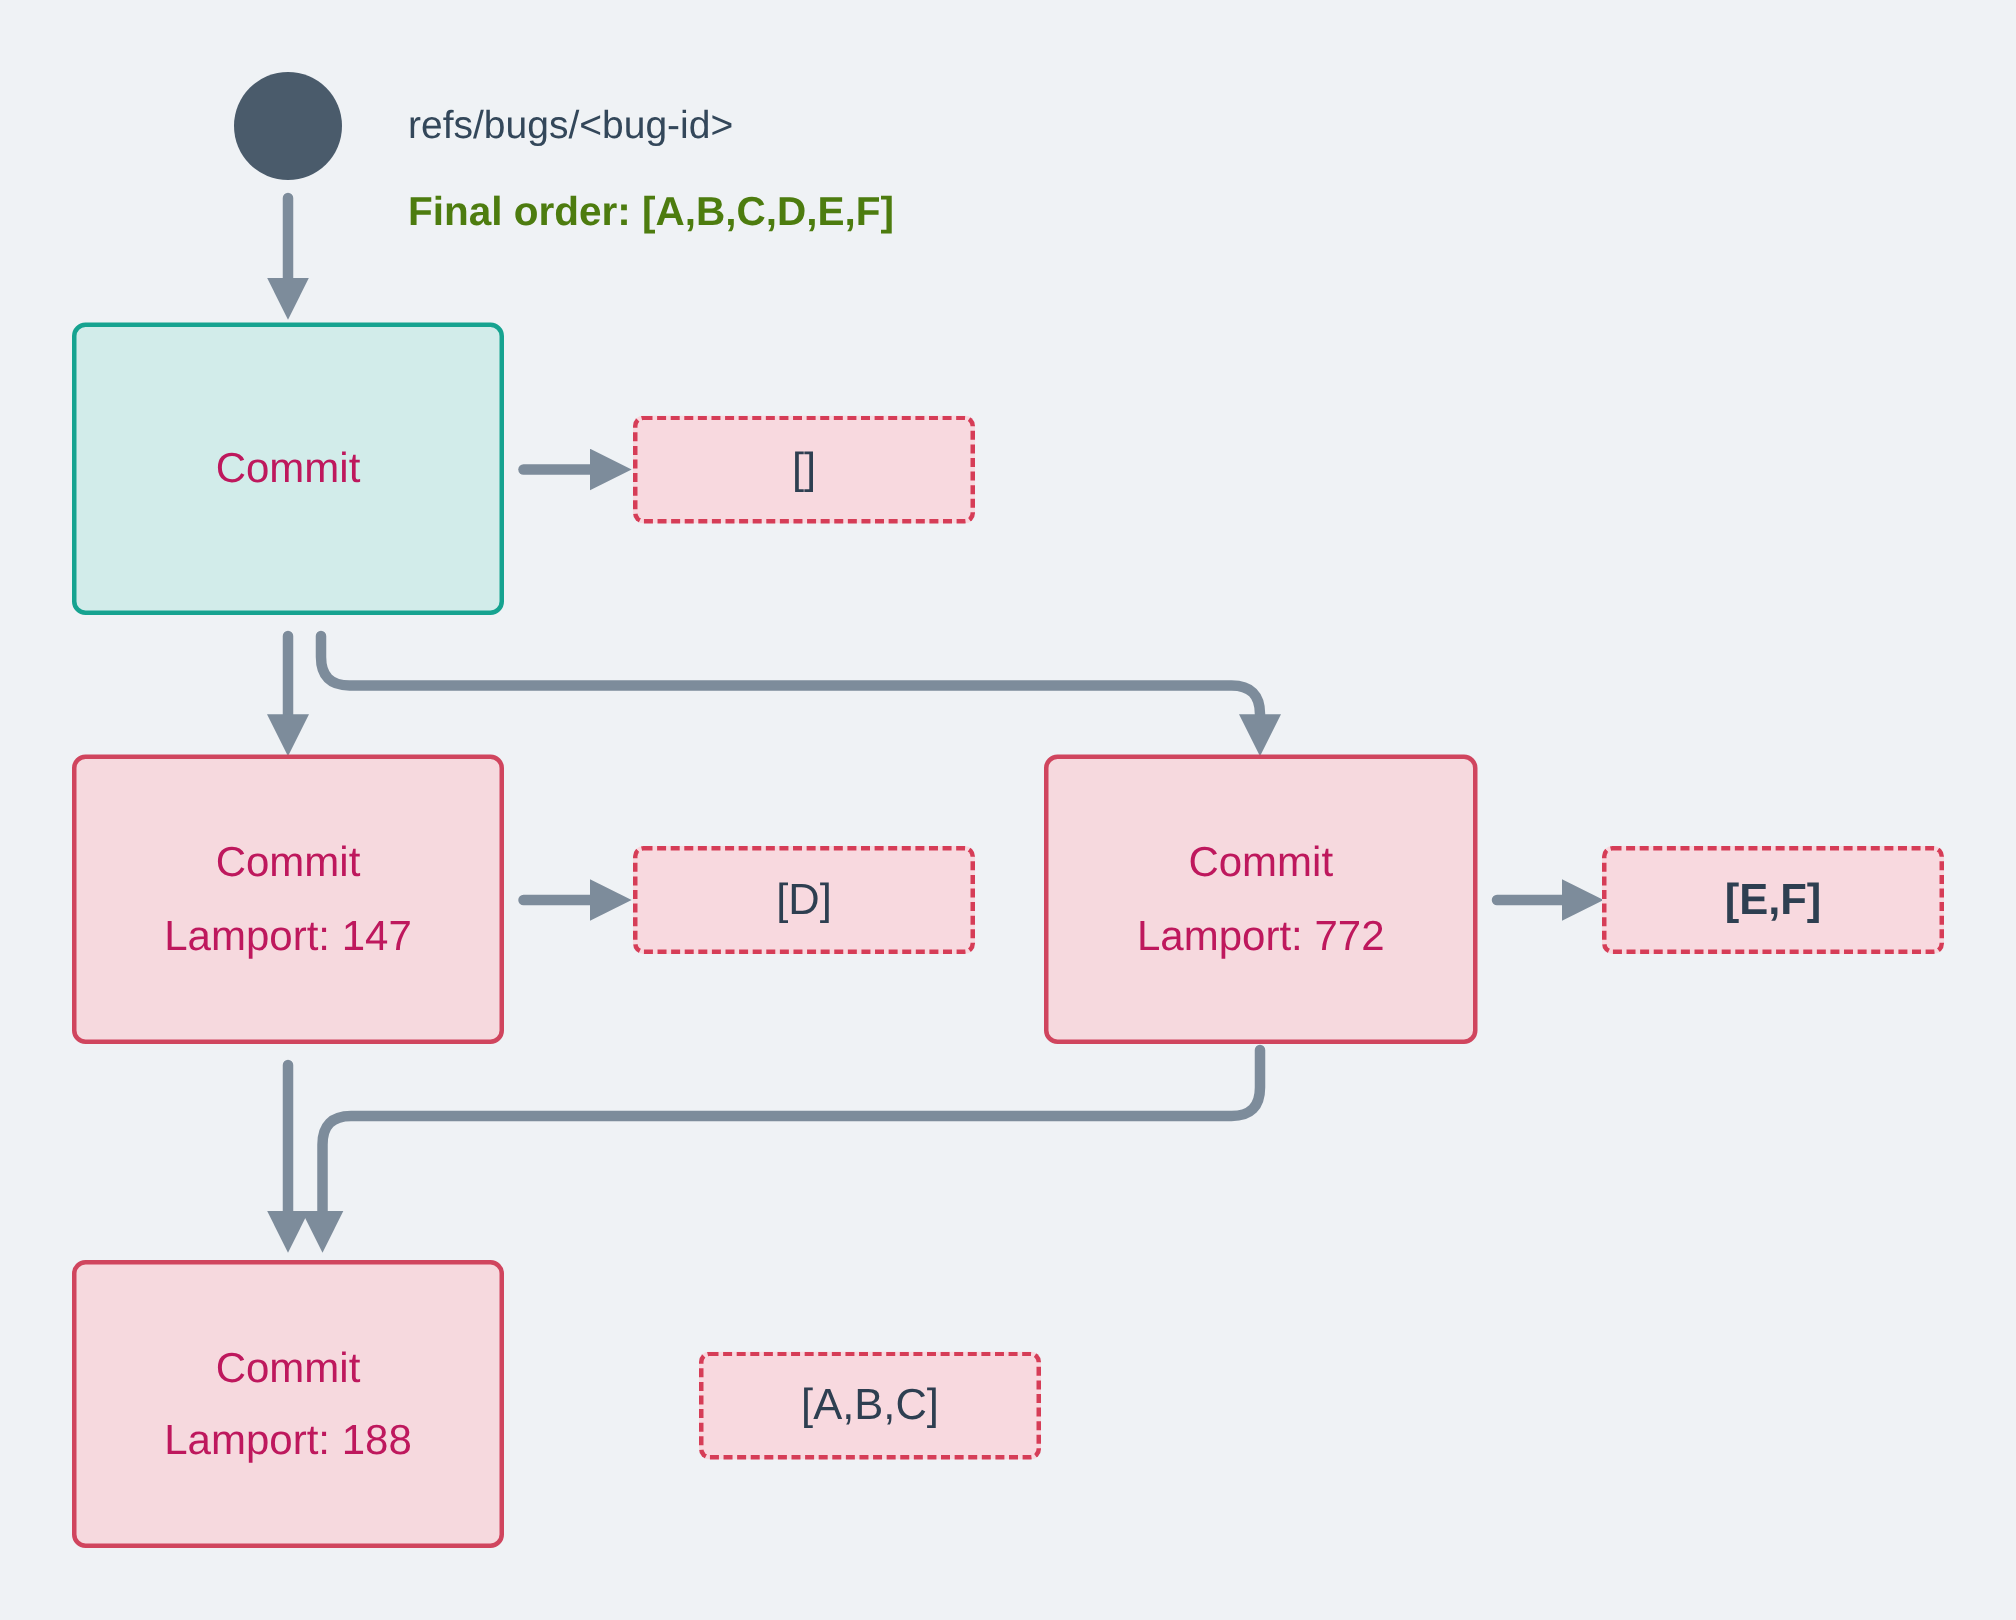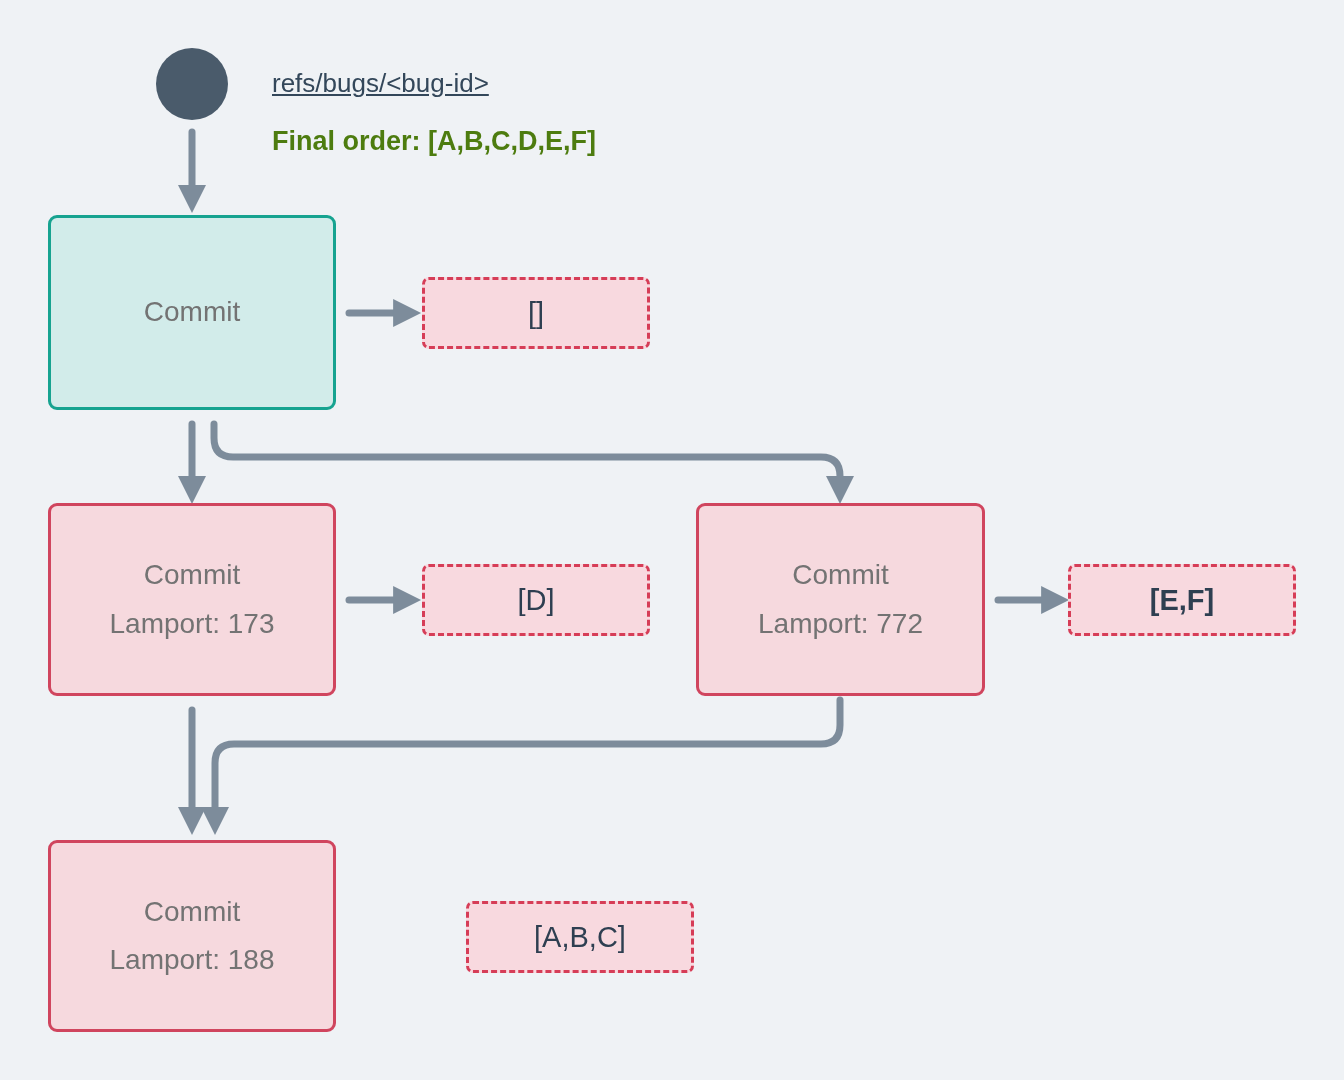--- a/index.html
+++ b/index.html
@@ -33,7 +33,6 @@
     font-size: 26px;
     color: #33475a;
     white-space: nowrap;
-    text-decoration: underline;
   }
   .final-order-label {
     position: absolute;

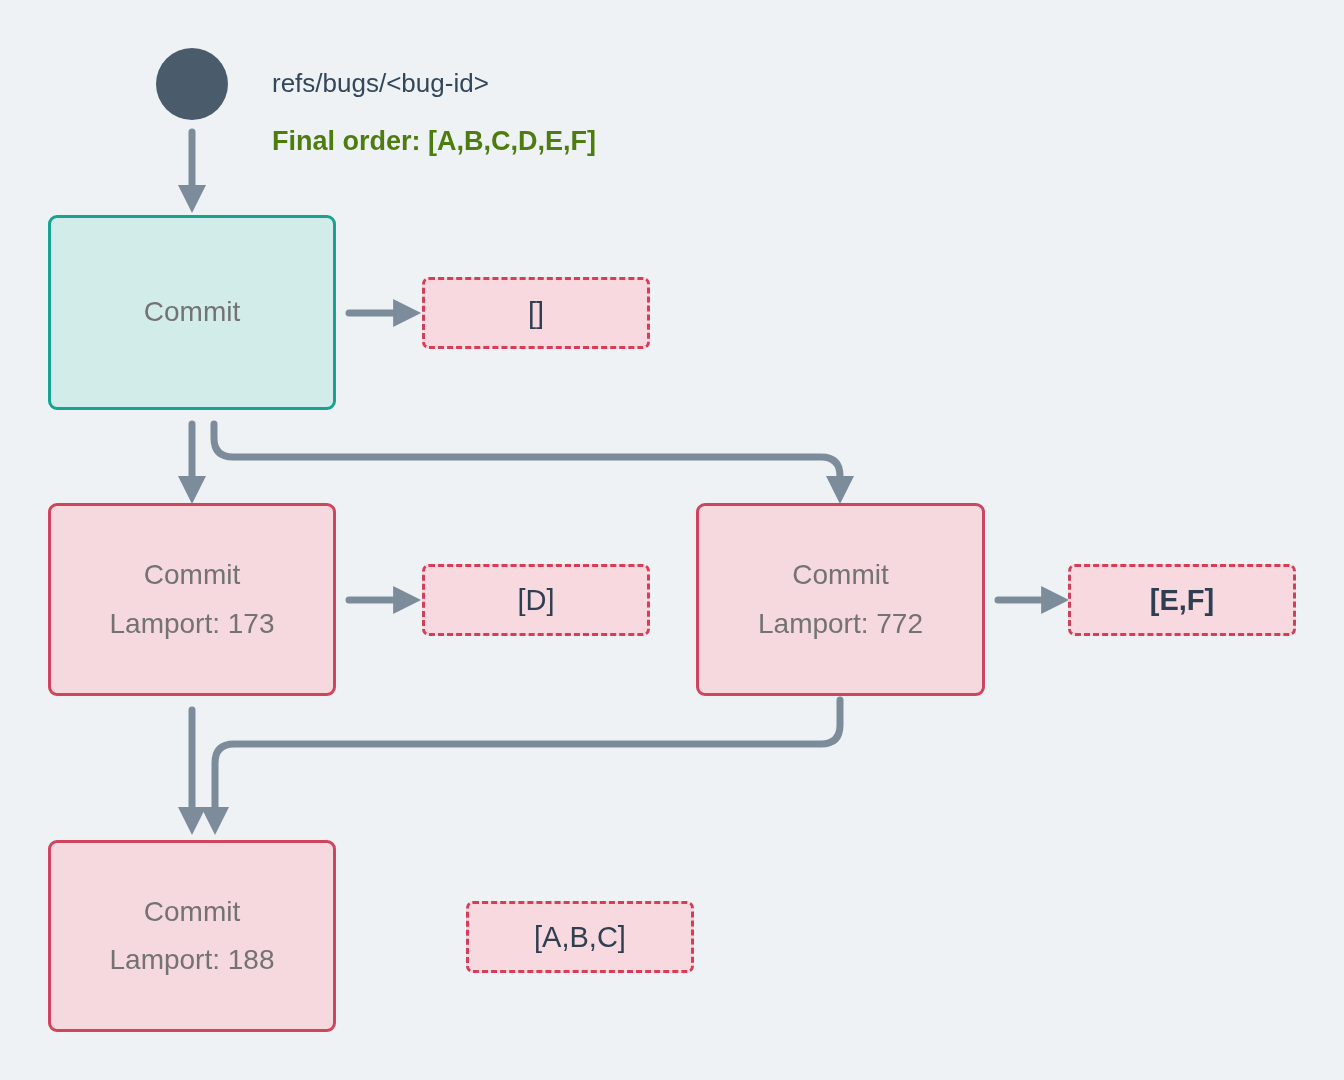--- a/index.html
+++ b/index.html
@@ -52,7 +52,7 @@
     justify-content: center;
     font-size: 28px;
     line-height: 1.72;
-    color: #737373;
+    color: #be185d;
     text-align: right;
   }
   .commit-box.resolved {

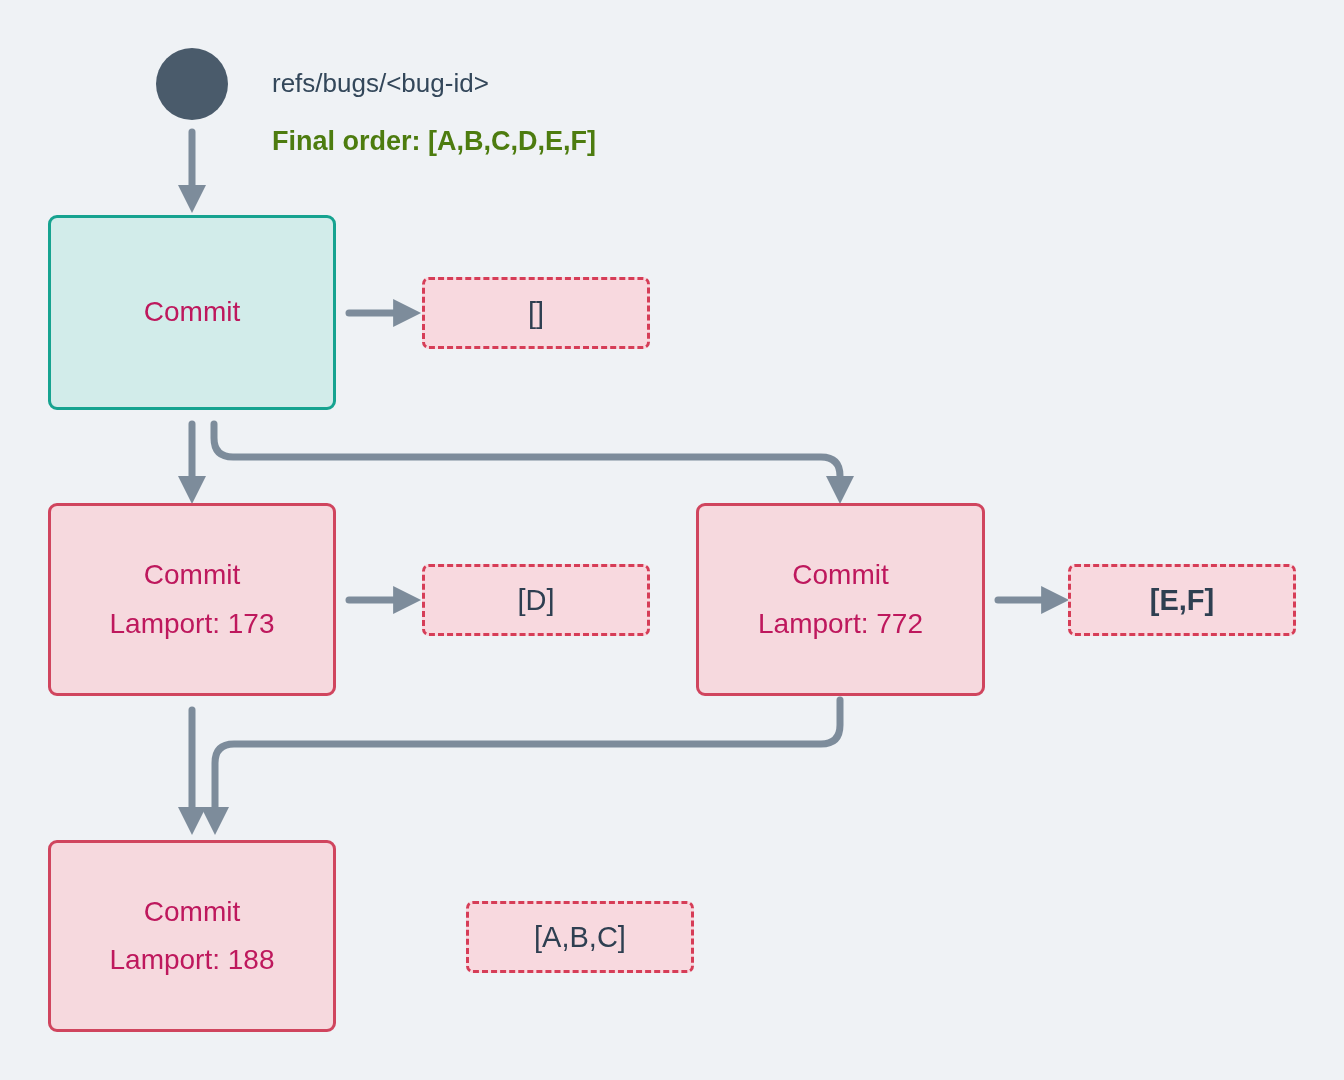--- a/index.html
+++ b/index.html
@@ -120,7 +120,7 @@
 
   <div id="node-246" class="commit-box conflict">
     <div>Commit</div>
-    <div>Lamport: 173</div>
+    <div>Lamport: 147</div>
   </div>
   <div id="ops-246" class="ops-box">[D]</div>
 

